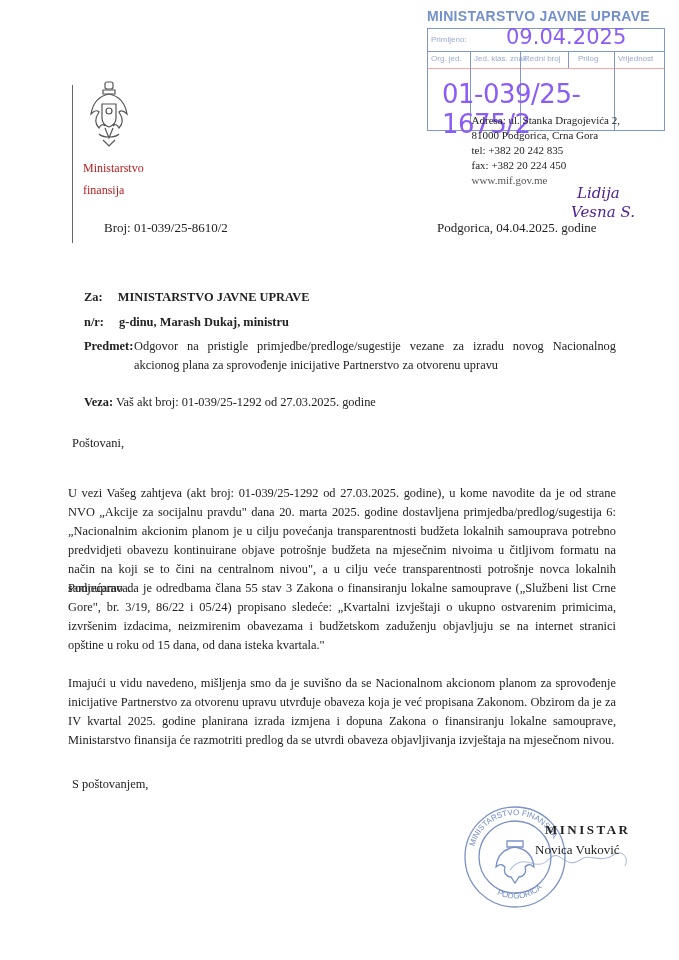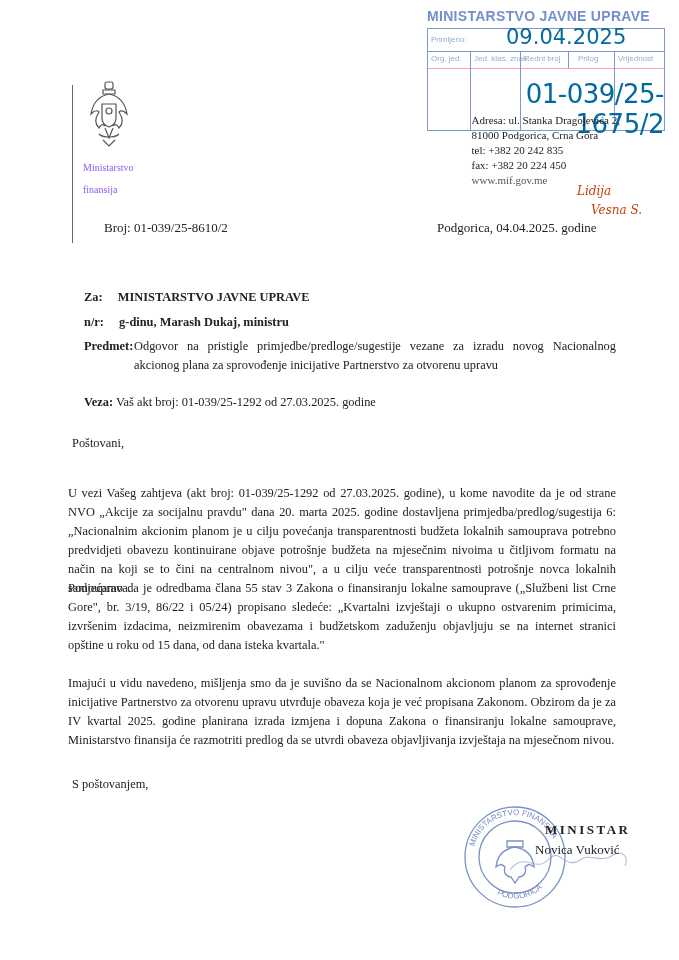--- a/index.html
+++ b/index.html
@@ -13,7 +13,7 @@
   .stamp-box { position:absolute; left:0; top:20px; width:236px; height:101px; border:1px solid #7f97cf; }
   .stamp-row1 { position:absolute; left:0; top:0; width:236px; height:22px; border-bottom:1px solid #7f97cf; }
   .stamp-lbl { position:absolute; font-size:8px; color:#9aaad3; }
-  .stamp-hand { position:absolute; font-family:"DejaVu Sans", sans-serif; color:#0369a1;text-align:right; }
+  .stamp-hand { position:absolute; font-family:"DejaVu Sans", sans-serif; color:#8b5cf6; }
   .stamp-cols { position:absolute; left:0; top:22px; width:236px; height:17px; border-bottom:1px solid #fca5a5; }
   .stamp-col { position:absolute; top:0; height:79px; border-left:1px solid #7f97cf; }
   .addr { right:59px; top:113px; text-align:left; font-size:11px; line-height:15px; color:#222; }

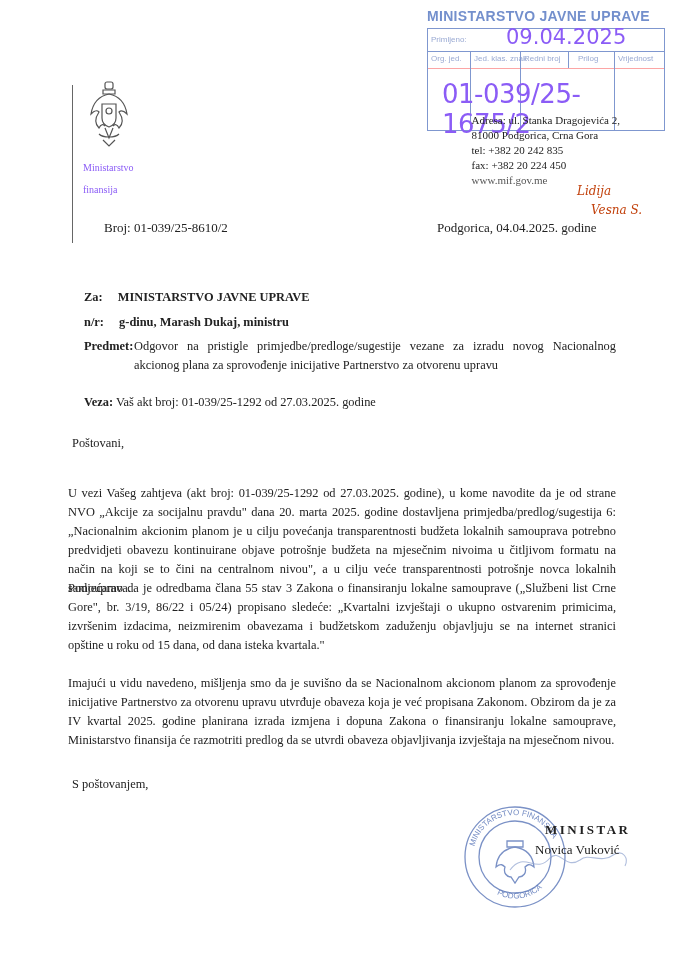--- a/index.html
+++ b/index.html
@@ -21,7 +21,7 @@
   .hw { font-family:"DejaVu Serif", serif; font-style:italic; color:#c2410c; font-size:12px; }
   .logo-bar { left:72px; top:85px; width:1px; height:158px; background:#666; }
   .crest { left:87px; top:80px; width:44px; height:70px; }
-  .ministry { left:83px; top:157px; font-size:10px; line-height:22px; color:#8b5cf6; }
+  .ministry { left:83px; top:157px; font-size:12px; line-height:22px; color:#b91c1c; }
   .bold { font-weight:bold;margin-left:12px; }
   .para { left:68px; width:548px; text-align:justify; }
   .seal { left:463px; top:805px; width:104px; height:104px; }

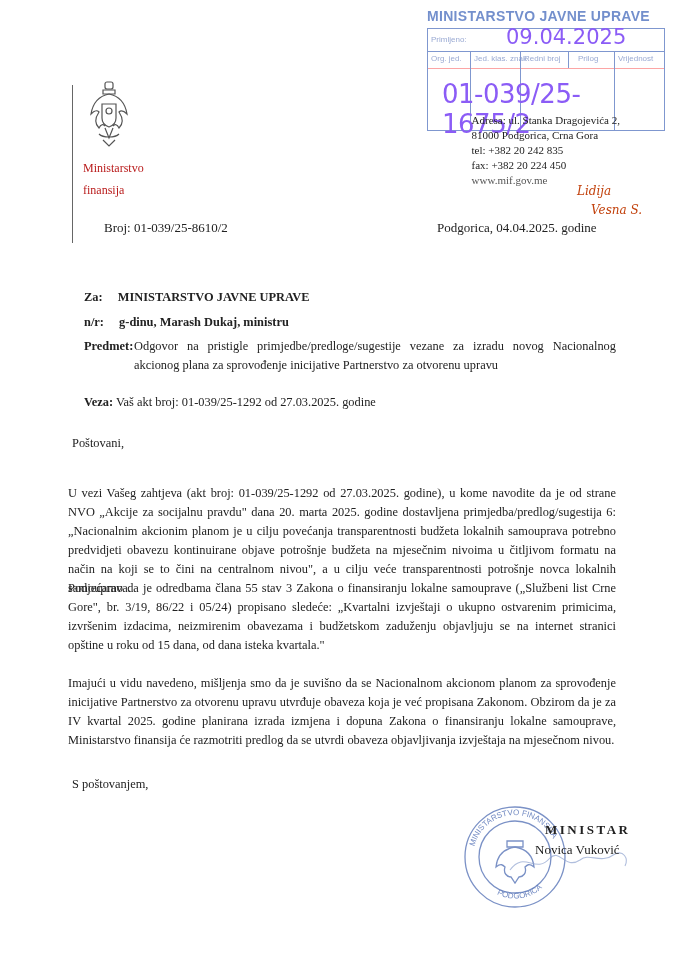--- a/index.html
+++ b/index.html
@@ -18,7 +18,7 @@
   .stamp-col { position:absolute; top:0; height:79px; border-left:1px solid #7f97cf; }
   .addr { right:59px; top:113px; text-align:left; font-size:11px; line-height:15px; color:#222; }
   .addr .web { color:#555; }
-  .hw { font-family:"DejaVu Serif", serif; font-style:italic; color:#c2410c; font-size:12px; }
+  .hw { font-family:"DejaVu Serif", serif; font-style:italic; color:#4c1d95; font-size:15px; }
   .logo-bar { left:72px; top:85px; width:1px; height:158px; background:#666; }
   .crest { left:87px; top:80px; width:44px; height:70px; }
   .ministry { left:83px; top:157px; font-size:12px; line-height:22px; color:#b91c1c; }

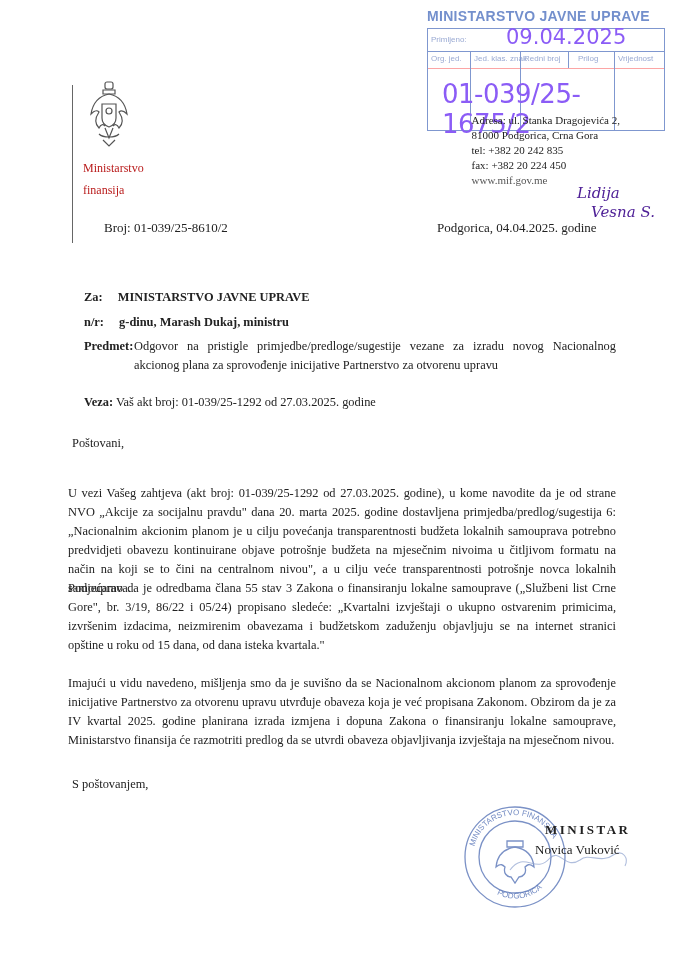--- a/index.html
+++ b/index.html
@@ -82,7 +82,7 @@
   <div class="web">www.mif.gov.me</div>
 </div>
 <div class="abs hw" style="left:577px;top:184px;">Lidija</div>
-<div class="abs hw" style="left:591px;top:203px;">Vesna S.</div>
+<div class="abs hw" style="left:571px;top:203px;">Vesna S.</div>
 
 <div class="abs txt" style="left:72px;top:218px;font-size:13px;padding-left:32px;">Broj: 01-039/25-8610/2</div>
 <div class="abs txt" style="left:437px;top:218px;font-size:13px;text-align:right;">Podgorica, 04.04.2025. godine</div>

